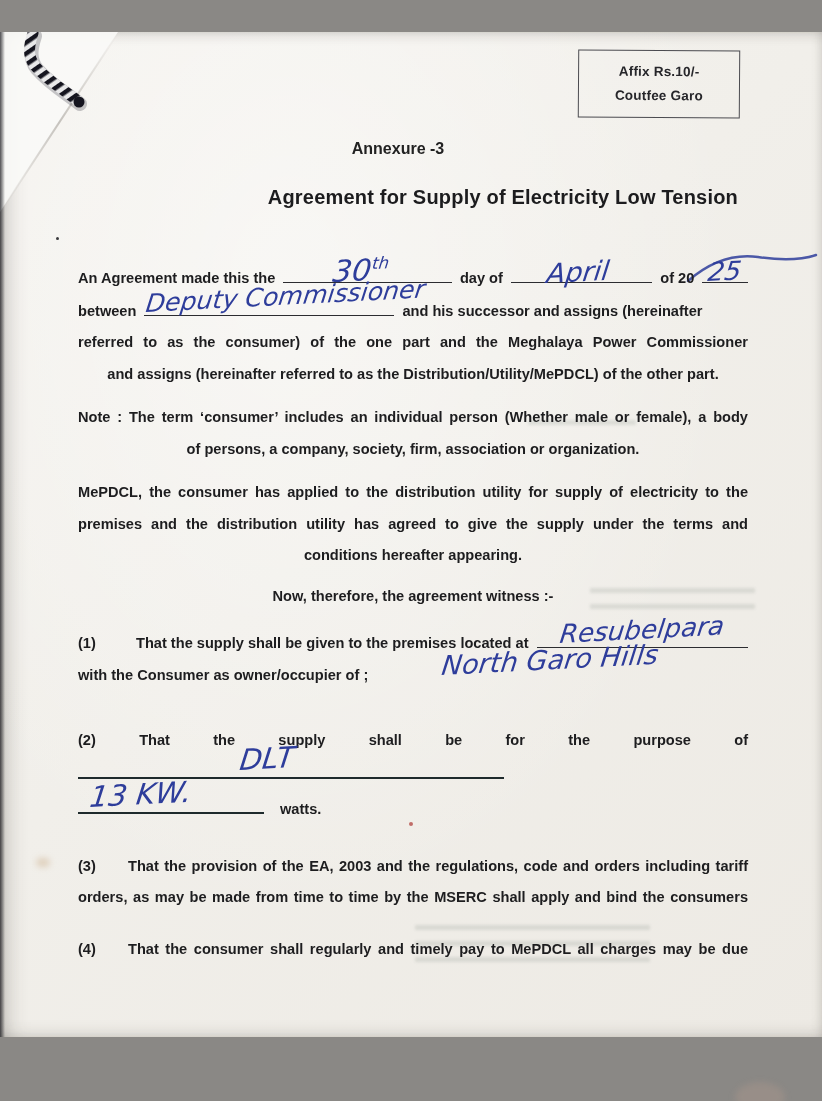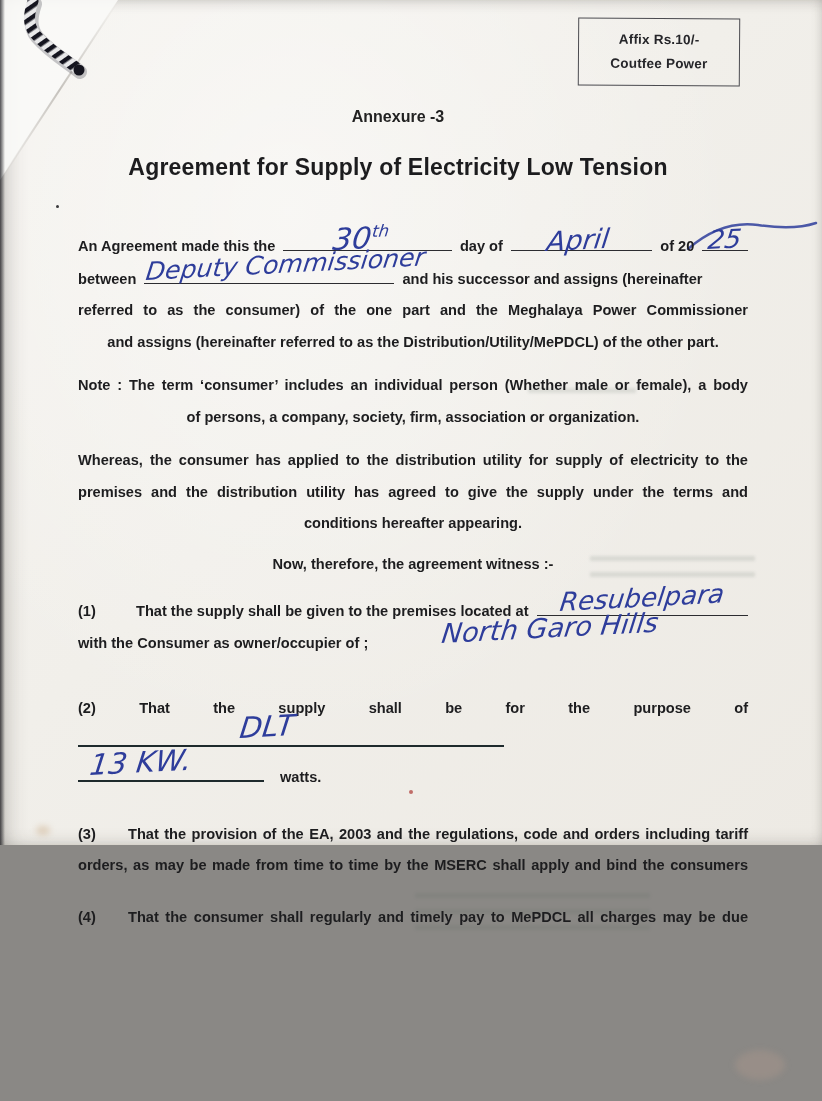--- a/index.html
+++ b/index.html
@@ -5,7 +5,7 @@
   html,body{margin:0;padding:0;}
   body{width:822px;height:1101px;overflow:hidden;background:#8a8885;}
   .sheet{
-    position:relative;width:822px;height:845px;
+    position:relative;width:822px;height:1005px;
     font-family:"Liberation Sans",sans-serif;
     background:
       radial-gradient(ellipse at 35% 25%, rgba(255,255,255,0.45), rgba(255,255,255,0) 60%),
@@ -16,6 +16,7 @@
       inset 0 -10px 20px -12px rgba(55,50,45,0.18),
       inset 0 8px 16px -10px rgba(55,50,45,0.22);
     color:var(--ink,#1d1d1f);
+    margin-top:32px;
   }
   
   .left-edge{position:absolute;left:0;top:0;bottom:0;width:5px;

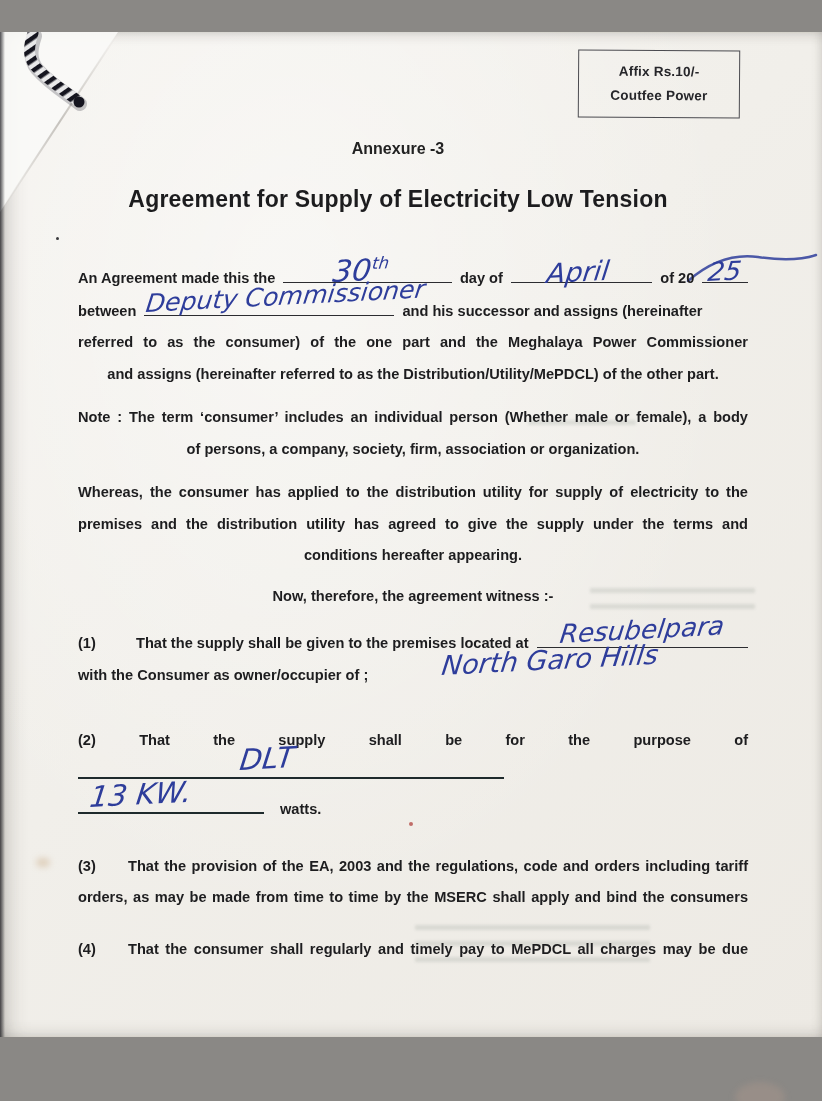--- a/index.html
+++ b/index.html
@@ -96,7 +96,7 @@
 
   <div class="stamp-box">
     <div>Affix Rs.10/-</div>
-    <div>Coutfee Power</div>
+    <div>Coutfee Garo</div>
   </div>
 
   <div class="annexure">Annexure -3</div>

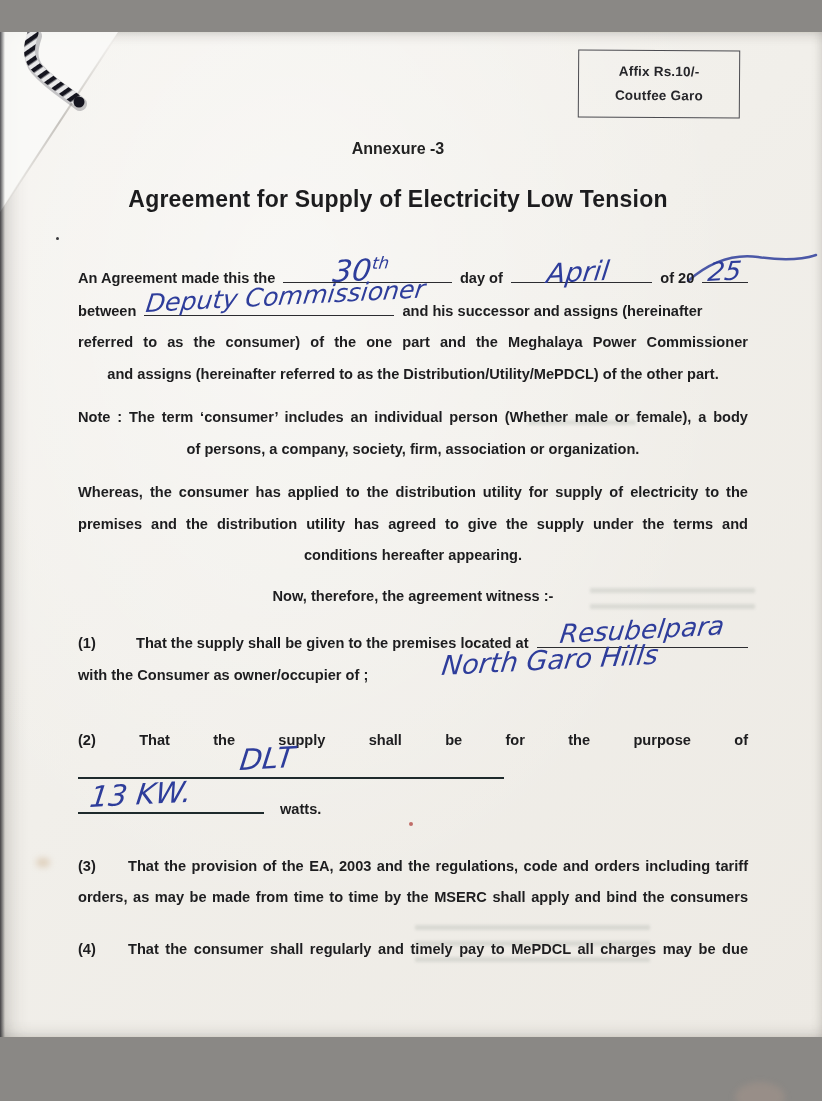--- a/index.html
+++ b/index.html
@@ -40,8 +40,8 @@
   
   .annexure{position:absolute;left:78px;top:108px;width:640px;text-align:center;
     font-weight:700;font-size:16px;color:#222;}
-  .doc-title{position:absolute;left:58px;top:154px;width:680px;text-align:center;
-    font-weight:700;font-size:23px;color:#1c1c1e;letter-spacing:0.2px;}
+  .doc-title{position:absolute;left:58px;top:154px;width:680px;text-align:right;
+    font-weight:700;font-size:20px;color:#1c1c1e;letter-spacing:0.2px;}
   
   .doc-body{position:absolute;left:78px;top:230px;width:670px;
     font-weight:700;font-size:14.6px;line-height:31.5px;color:#1d1d1f;}

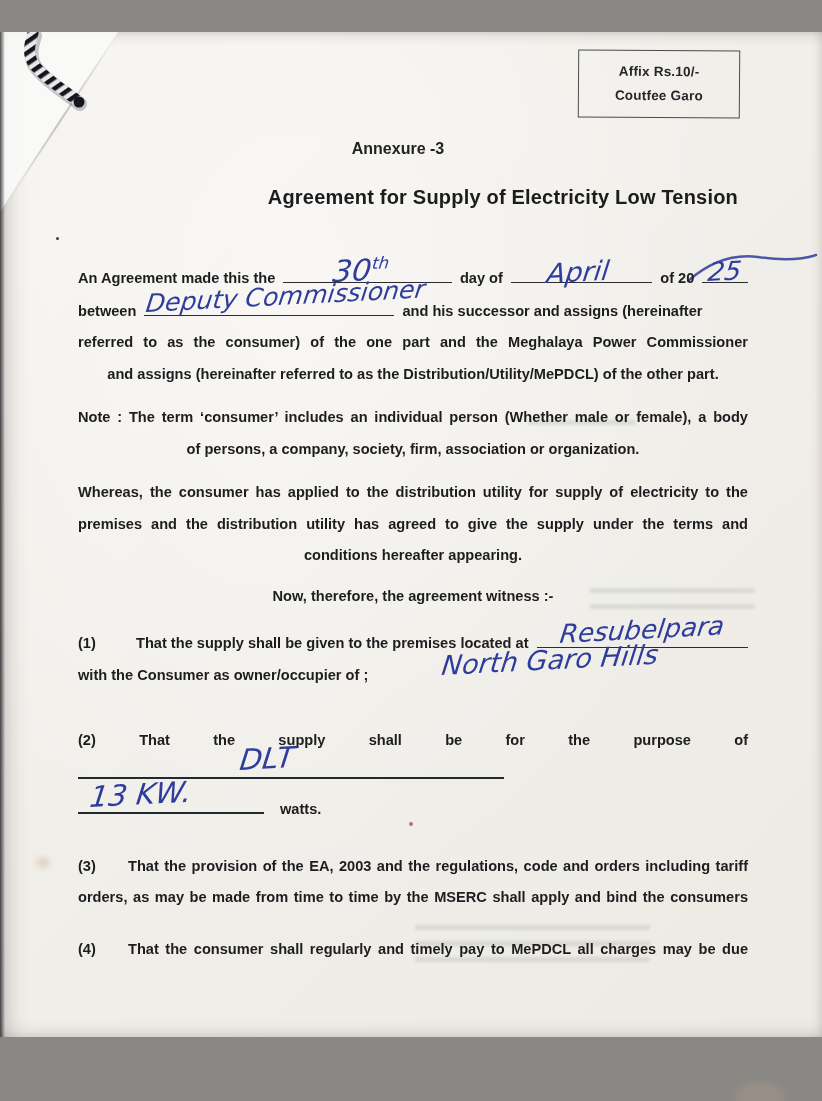--- a/index.html
+++ b/index.html
@@ -138,7 +138,7 @@
     </div>
 
     <div class="mt12">
-      <div class="jline">Whereas, the consumer has applied to the distribution utility for supply of electricity to the</div>
+      <div class="jline">MePDCL, the consumer has applied to the distribution utility for supply of electricity to the</div>
       <div class="jline">premises and the distribution utility has agreed to give the supply under the terms and</div>
       <div class="lline">conditions hereafter appearing.</div>
     </div>

